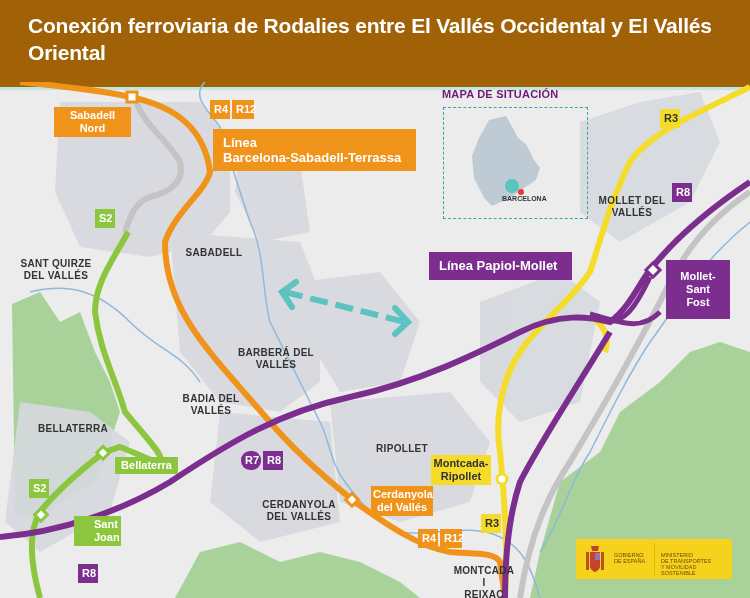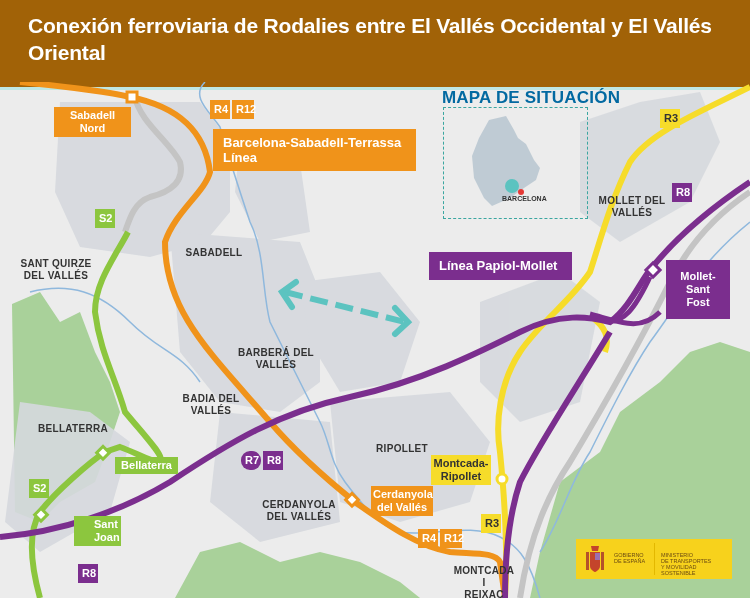--- a/index.html
+++ b/index.html
@@ -15,7 +15,7 @@
   .green { background:#8cc63e; }
   .yellow { background:#f6dc2a; color:#333; }
   .line-title { position:absolute; color:#fff; font-size:13px; line-height:16px; padding:6px 10px; box-sizing:border-box; font-weight:bold; }
-  .inset-title { position:absolute; left:442px; top:6px; font-size:17px; font-weight:bold; color:#0369a1; letter-spacing:0.2px; }
+  .inset-title { position:absolute; left:442px; top:6px; font-size:11px; font-weight:bold; color:#701a75; letter-spacing:0.2px; }
   .inset { position:absolute; left:443px; top:25px; width:145px; height:112px; border:1.5px dashed #3aa6a0; box-sizing:border-box; }
   .inset .city { position:absolute; left:58px; top:87px; font-size:7px; font-weight:bold; color:#333; }
   .gov { position:absolute; left:576px; top:457px; width:156px; height:40px; background:#f7d21c; }

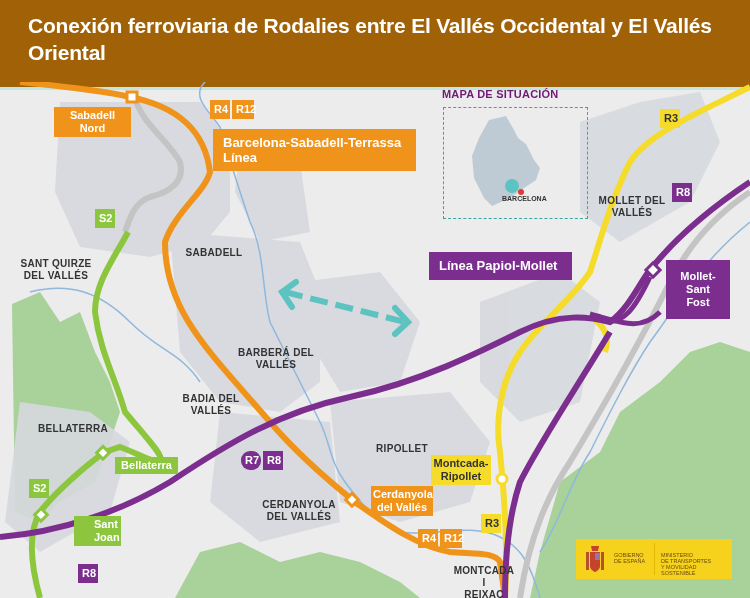--- a/index.html
+++ b/index.html
@@ -98,8 +98,8 @@
   </div>
 
   <div class="line-title orange" style="left:213px;top:47px;width:203px;height:42px;line-height:15px;padding-top:6px;">
+    <div>Línea</div>
     <div>Barcelona-Sabadell-Terrassa</div>
-    <div>Línea</div>
   </div>
   <div class="line-title purple" style="left:429px;top:170px;width:143px;height:28px;">Línea Papiol-Mollet</div>
 

